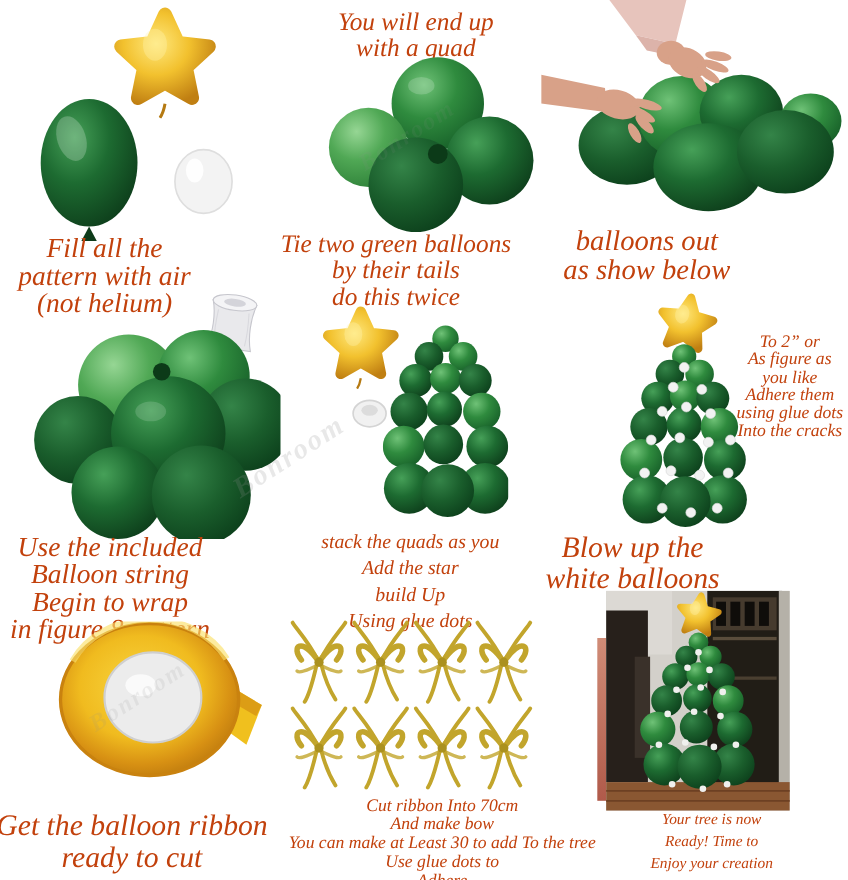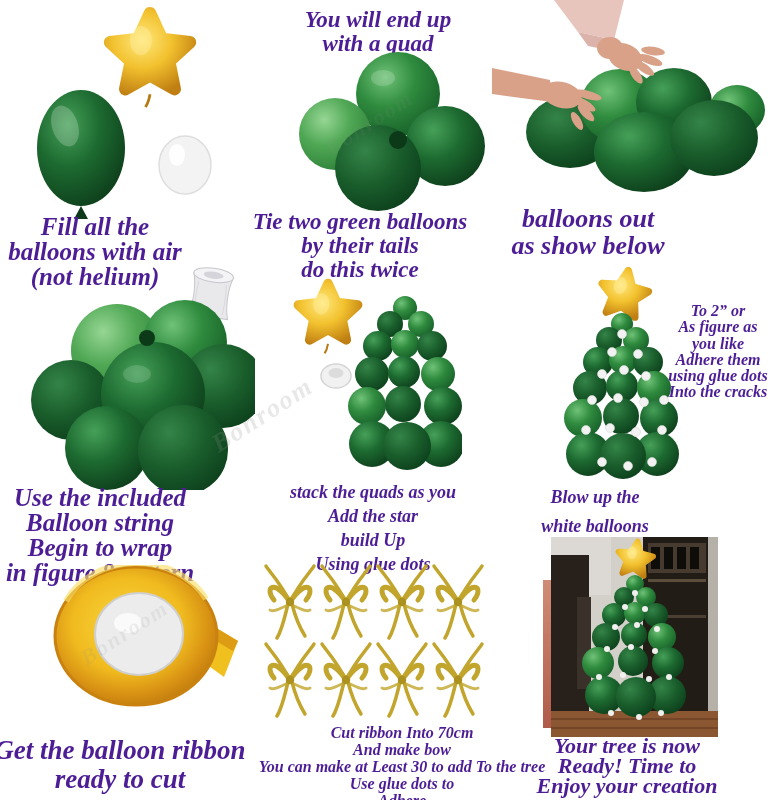--- a/index.html
+++ b/index.html
@@ -9,8 +9,8 @@
   }
   .art{position:absolute;}
   .cap{
-    position:absolute;text-align:center;font-weight:bold;font-style:italic;
-    color:#4c1d95;transform:translateX(-50%);
+    position:absolute;text-align:center;font-weight:normal;font-style:italic;
+    color:#c2410c;transform:translateX(-50%);
   }
   .cap .ln{white-space:nowrap;}
   .wm{

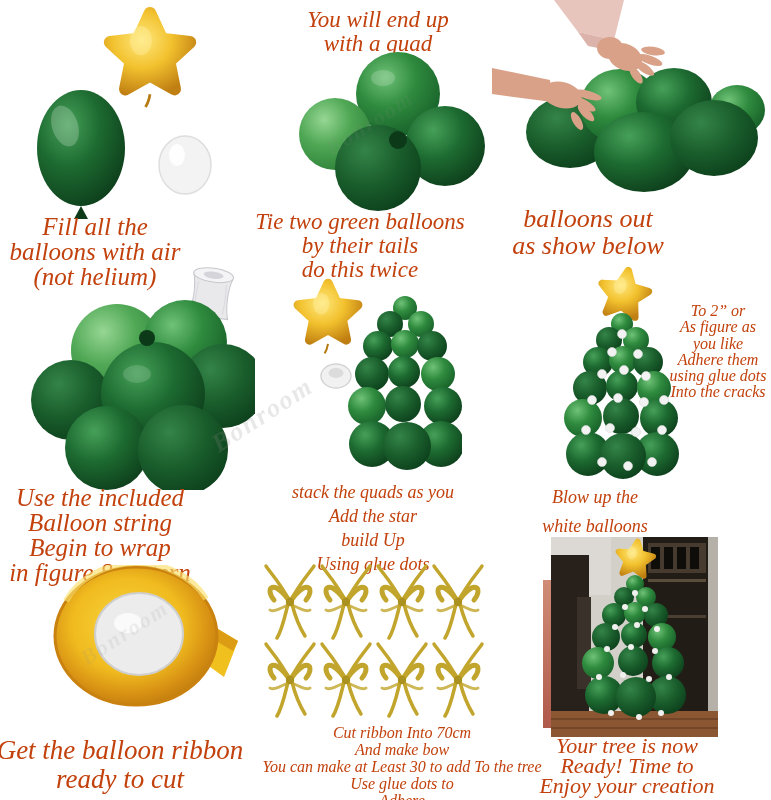--- a/index.html
+++ b/index.html
@@ -102,7 +102,7 @@
 
   <div class="cap" style="left:95px;top:214px;font-size:25px;line-height:25px">
     <div class="ln">Fill all the</div>
-    <div class="ln">balloons with air</div>
+    <div class="ln">pattern with air</div>
     <div class="ln">(not helium)</div>
   </div>
 

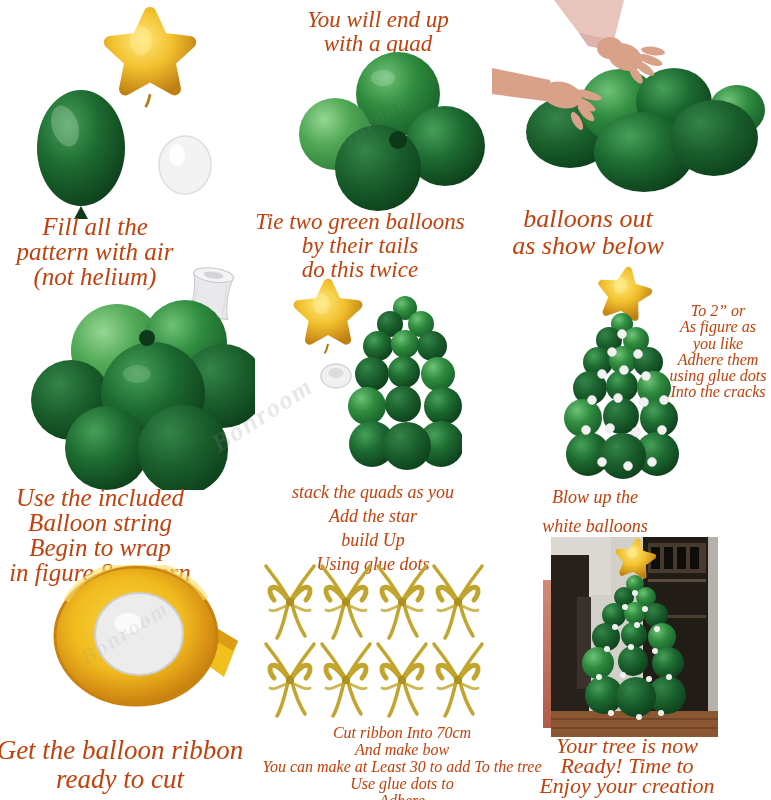--- a/index.html
+++ b/index.html
@@ -267,7 +267,7 @@
     <div class="ln">Into the cracks</div>
   </div>
 
-  <div class="cap" style="left:595px;top:483px;font-size:18px;line-height:29px">
+  <div class="cap" style="left:575px;top:483px;font-size:27px;line-height:29px">
     <div class="ln">Blow up the</div>
     <div class="ln">white balloons</div>
   </div>

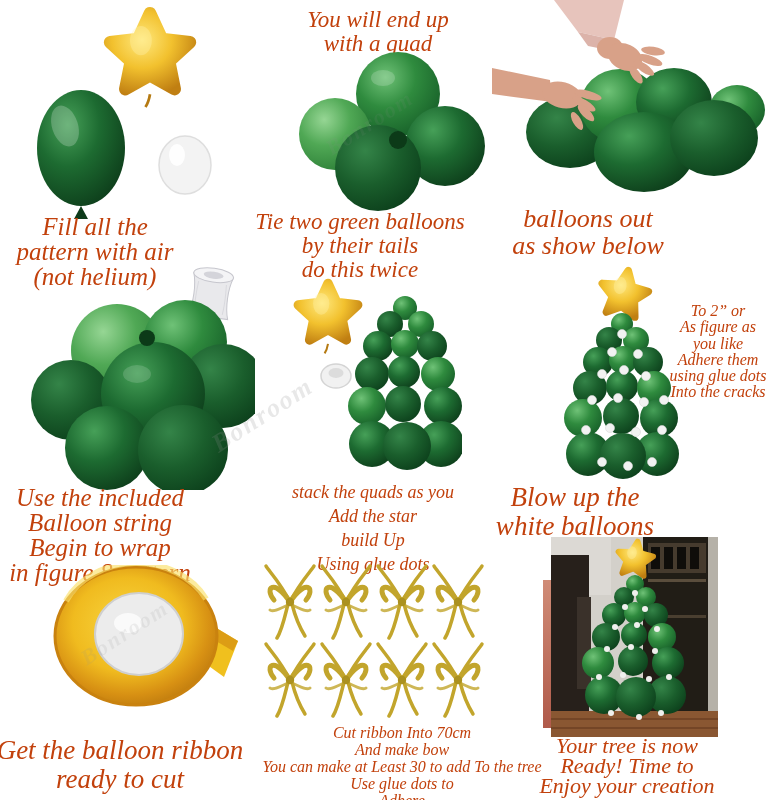--- a/index.html
+++ b/index.html
@@ -381,7 +381,7 @@
     </g>
   </svg>
 
-  <div class="cap" style="left:627px;top:736px;font-size:22px;line-height:20px">
+  <div class="cap" style="left:647px;top:736px;font-size:14px;line-height:20px">
     <div class="ln">Your tree is now</div>
     <div class="ln">Ready! Time to</div>
     <div class="ln">Enjoy your creation</div>

